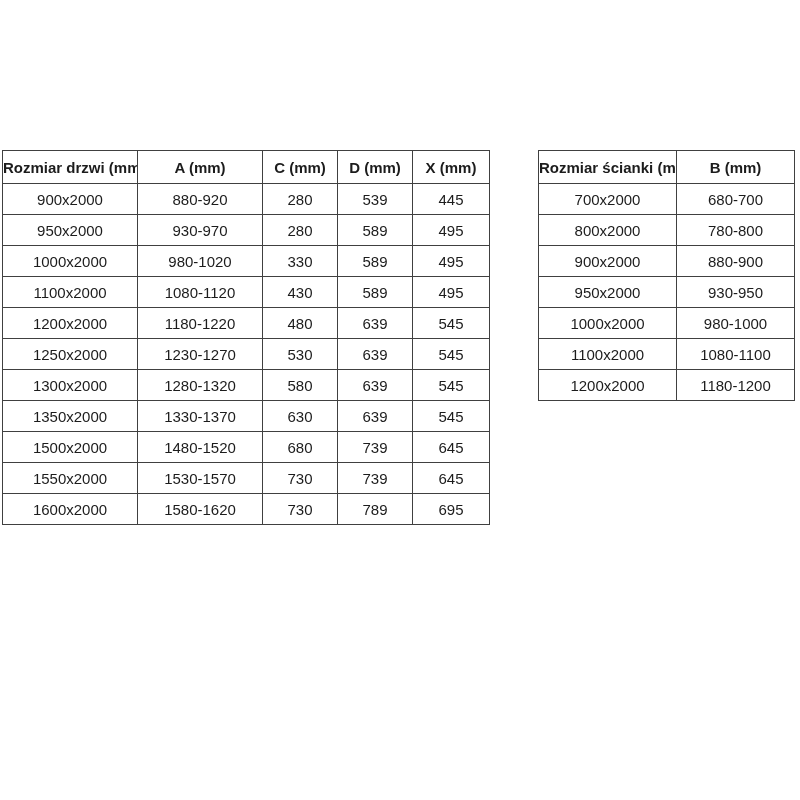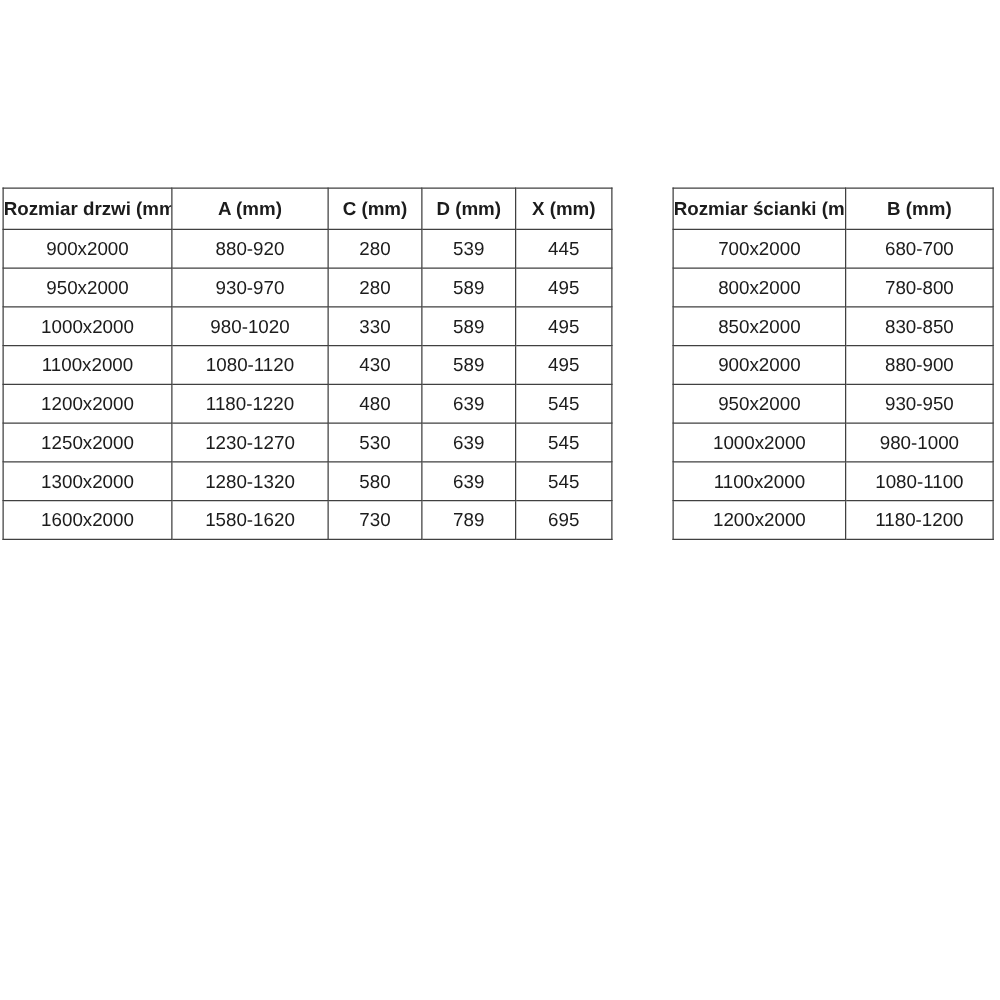--- a/index.html
+++ b/index.html
@@ -155,10 +155,6 @@
           <td>780-800</td>
         </tr>
         <tr>
-          <td>850x2000</td>
-          <td>830-850</td>
-        </tr>
-        <tr>
           <td>900x2000</td>
           <td>880-900</td>
         </tr>

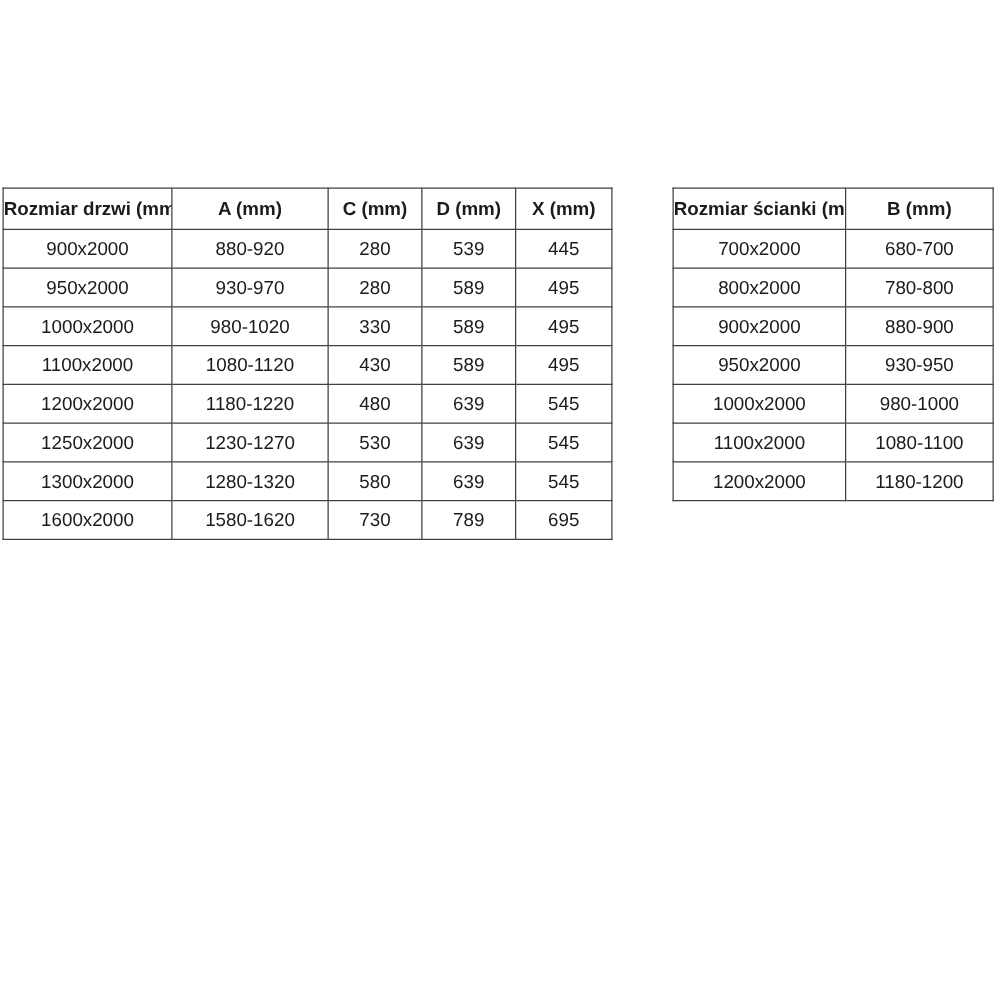--- a/index.html
+++ b/index.html
@@ -125,6 +125,13 @@
           <td>545</td>
         </tr>
         <tr>
+          <td>1350x2000</td>
+          <td>1330-1370</td>
+          <td>630</td>
+          <td>639</td>
+          <td>545</td>
+        </tr>
+        <tr>
           <td>1600x2000</td>
           <td>1580-1620</td>
           <td>730</td>

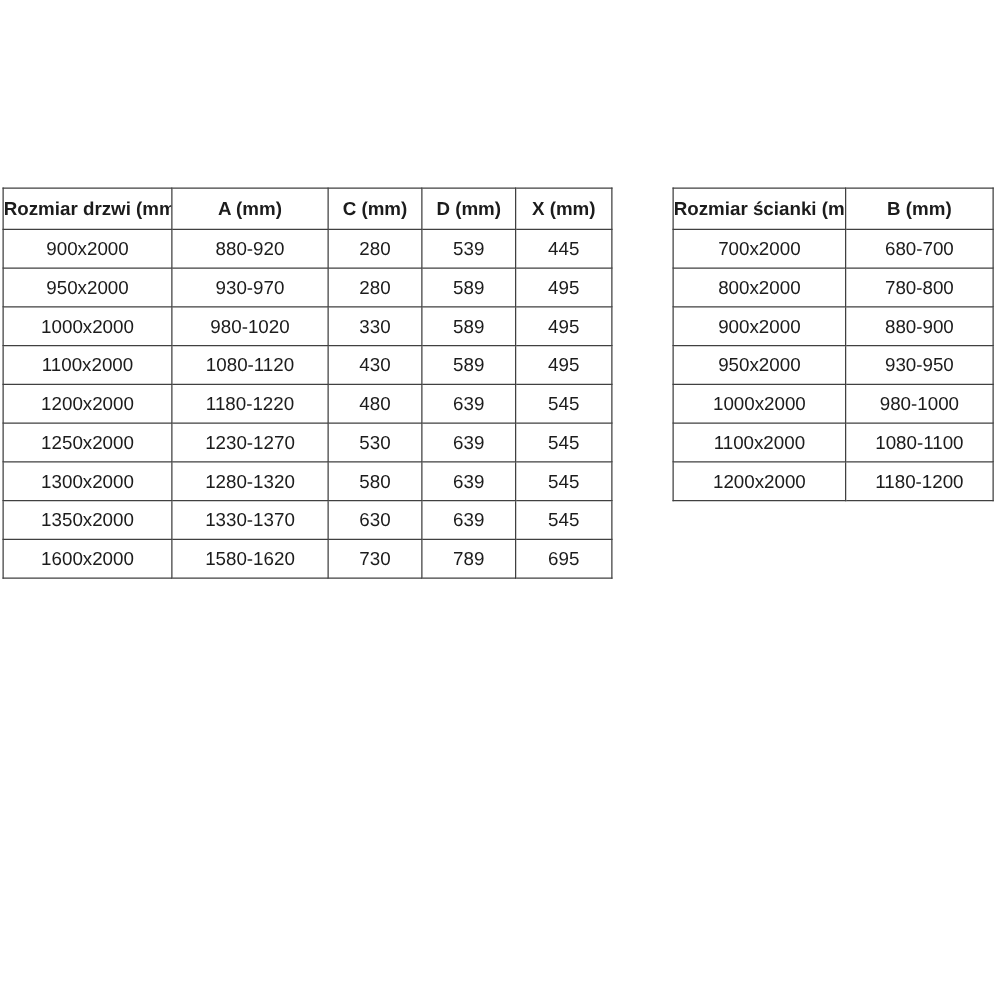--- a/index.html
+++ b/index.html
@@ -132,6 +132,13 @@
           <td>545</td>
         </tr>
         <tr>
+          <td>1500x2000</td>
+          <td>1480-1520</td>
+          <td>680</td>
+          <td>739</td>
+          <td>645</td>
+        </tr>
+        <tr>
           <td>1600x2000</td>
           <td>1580-1620</td>
           <td>730</td>

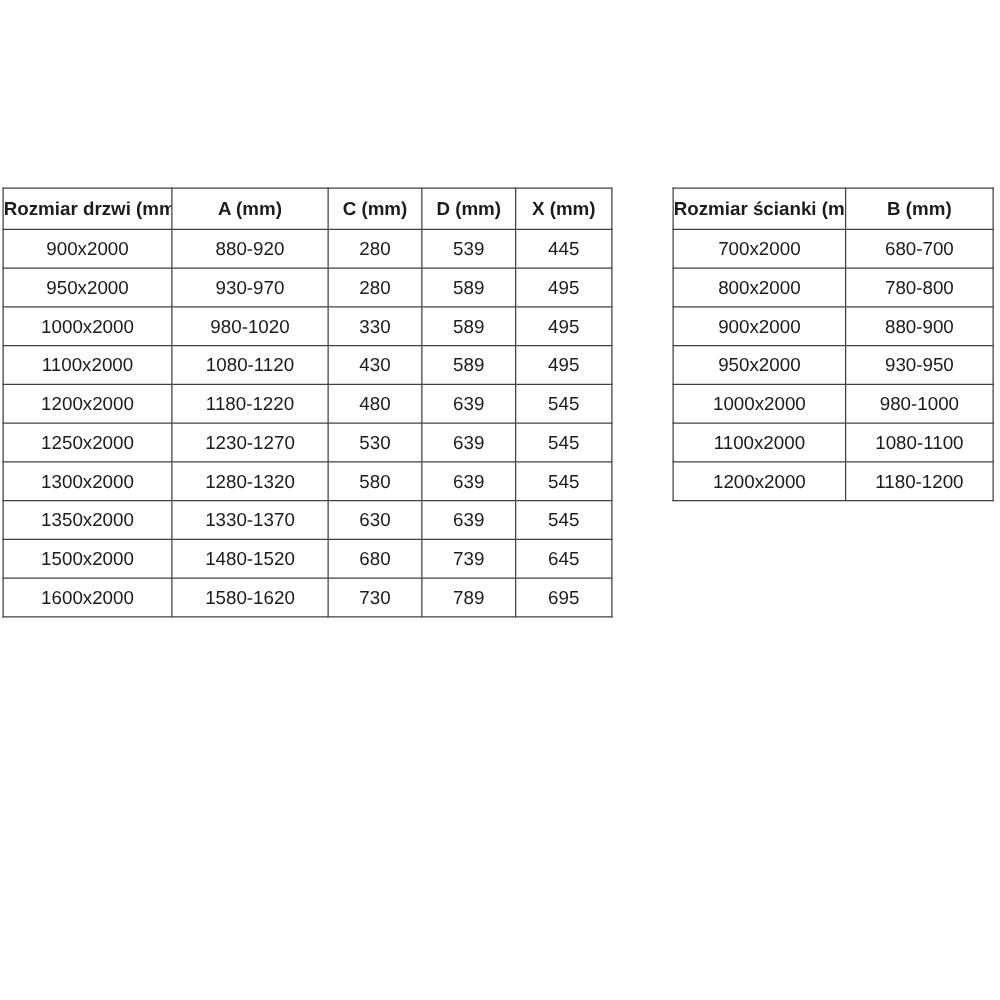--- a/index.html
+++ b/index.html
@@ -139,6 +139,13 @@
           <td>645</td>
         </tr>
         <tr>
+          <td>1550x2000</td>
+          <td>1530-1570</td>
+          <td>730</td>
+          <td>739</td>
+          <td>645</td>
+        </tr>
+        <tr>
           <td>1600x2000</td>
           <td>1580-1620</td>
           <td>730</td>

